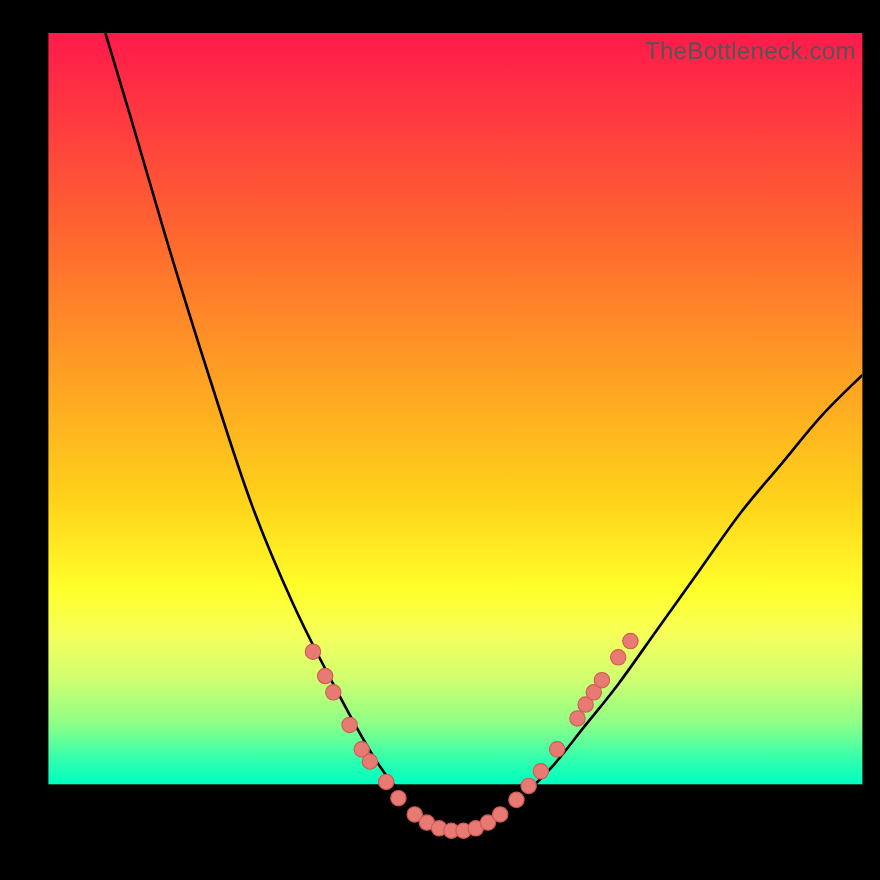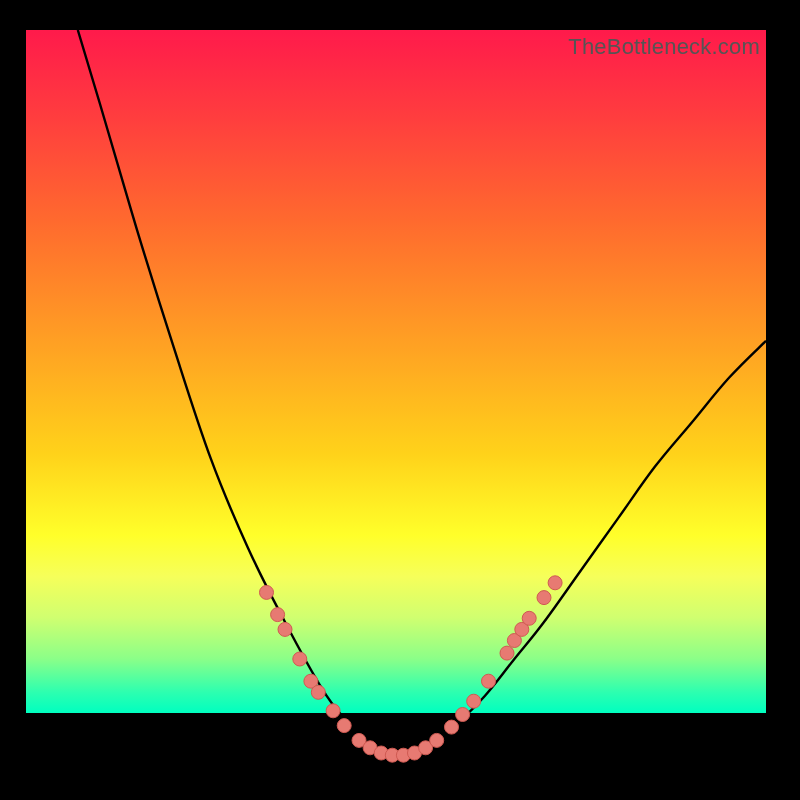--- a/index.html
+++ b/index.html
@@ -13,7 +13,7 @@
   }
   .frame {
     position: absolute;
-    left: 26px;
+    left: 44px;
     top: 30px;
     width: 740px;
     height: 683px;

